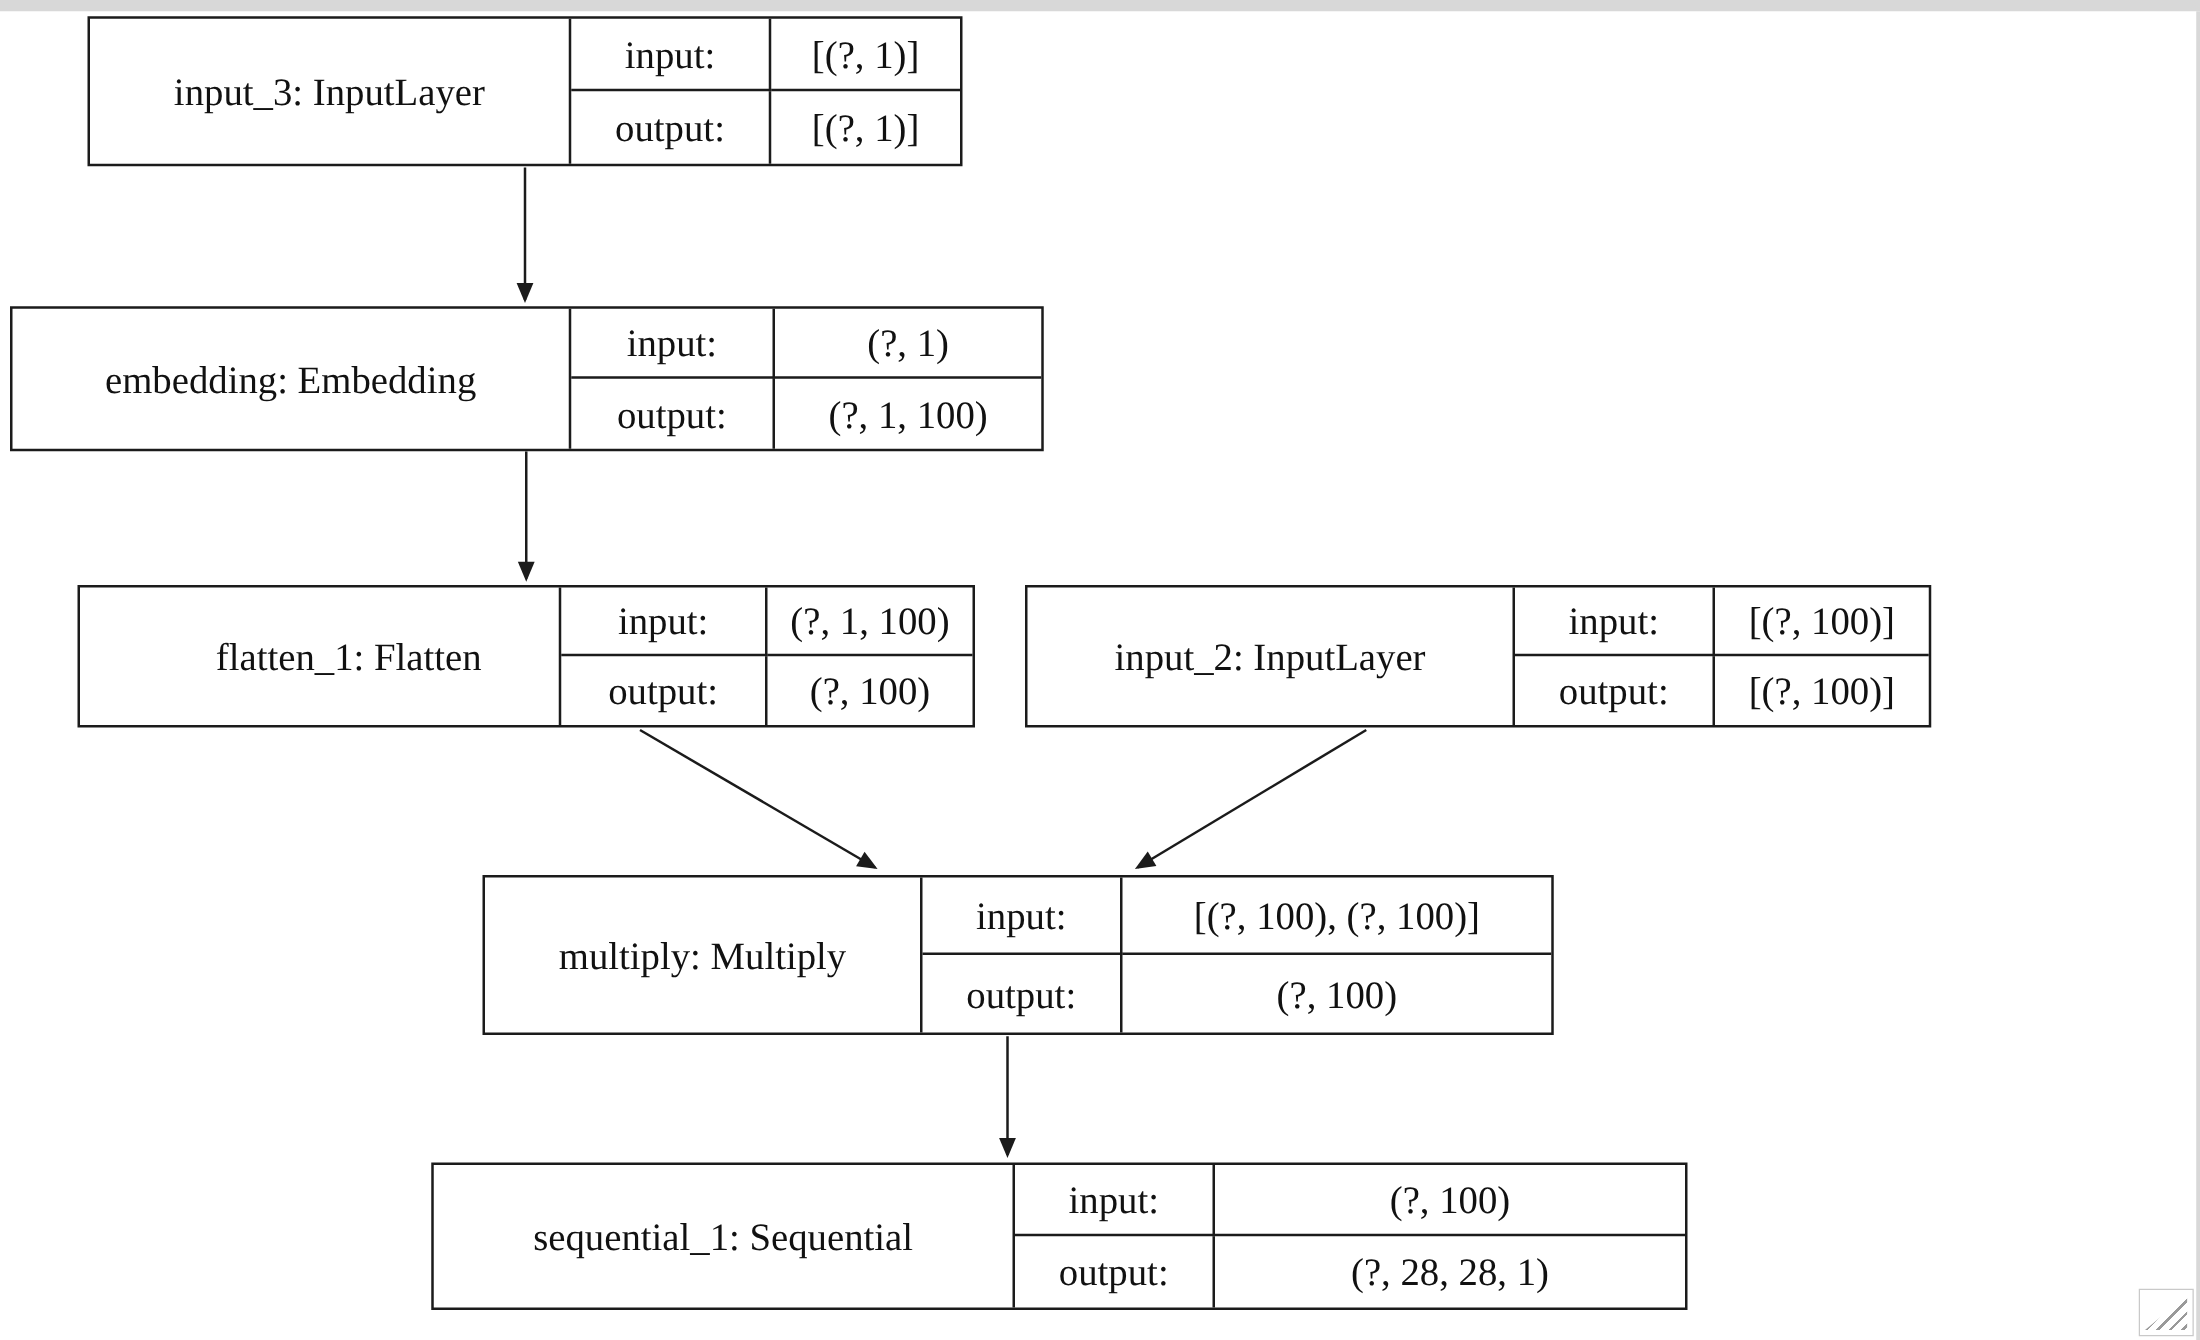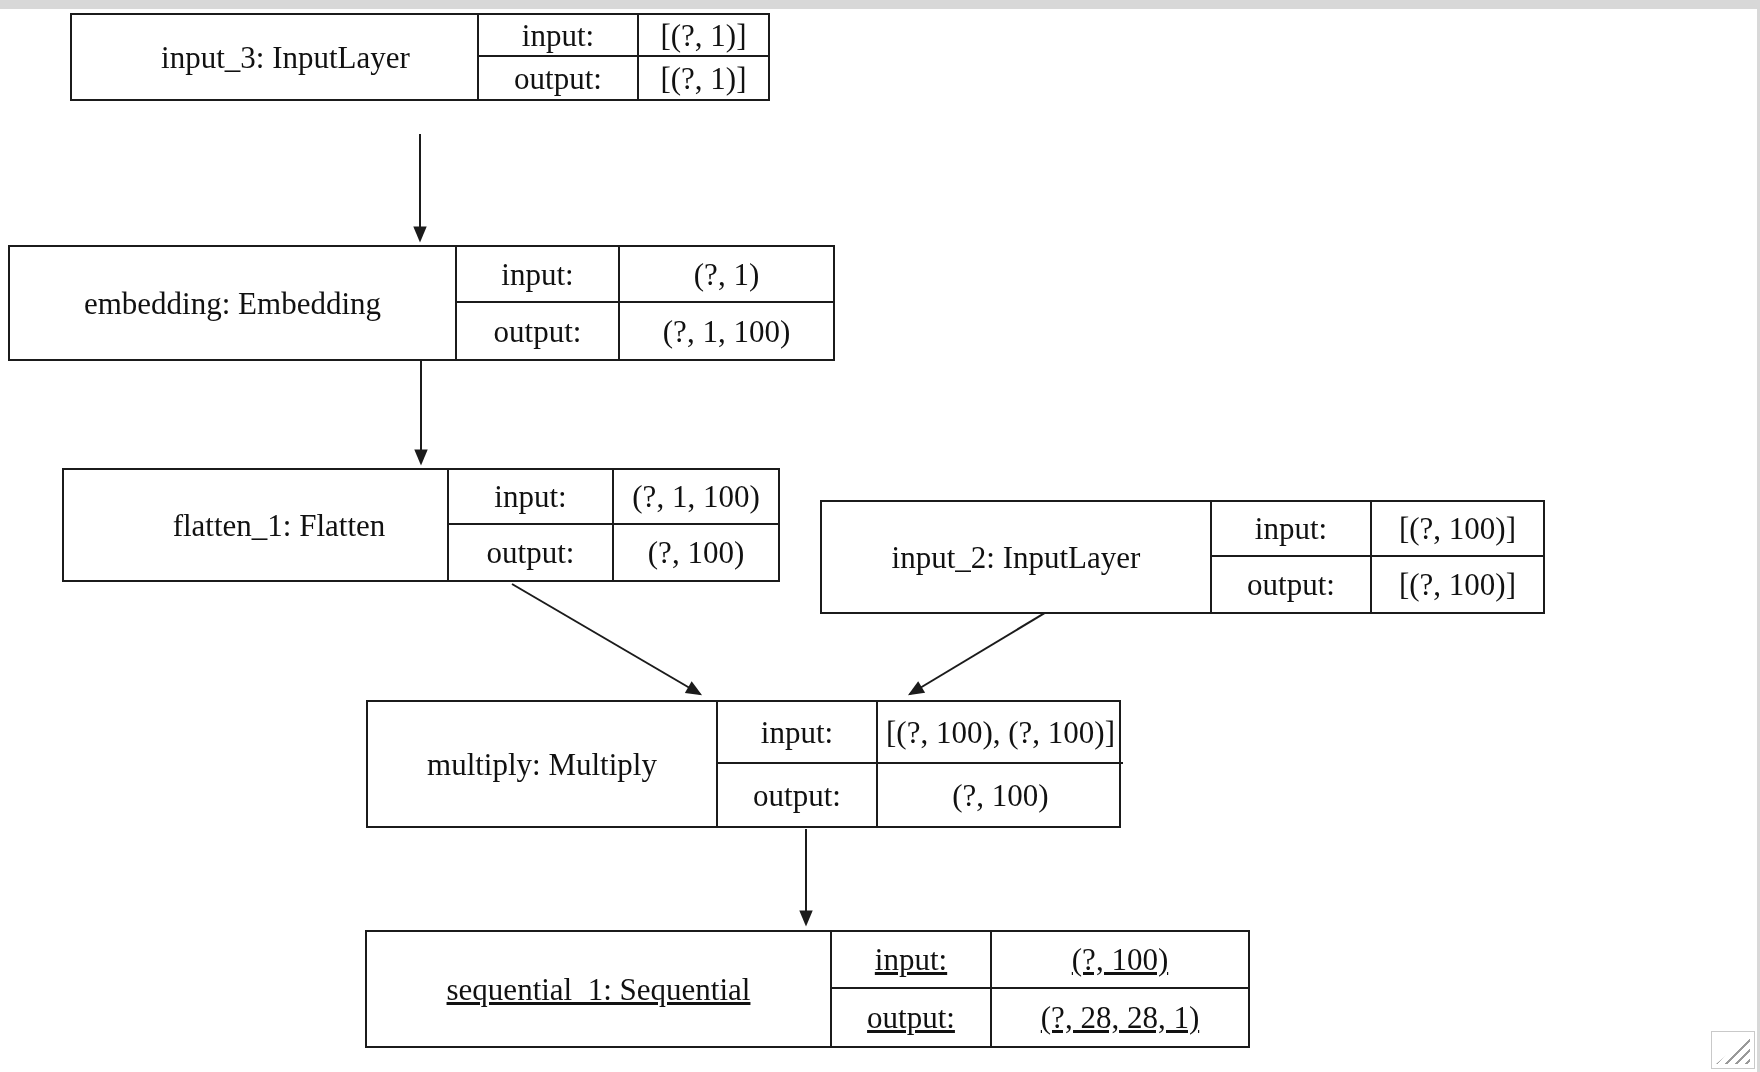--- a/index.html
+++ b/index.html
@@ -78,7 +78,7 @@
     <line x1="806" y1="829" x2="806" y2="924" marker-end="url(#arrowhead)"></line>
   </svg>
 
-  <div class="node" style="left:70px; top:13px; width:700px; height:88px; grid-template-columns:385px 160px 1fr;padding-left:22px;">
+  <div class="node" style="left:70px; top:13px; width:700px; height:120px; grid-template-columns:385px 160px 1fr;">
     <div class="cell title">input_3: InputLayer</div>
     <div class="cell label r1">input:</div>
     <div class="cell value r1">[(?, 1)]</div>

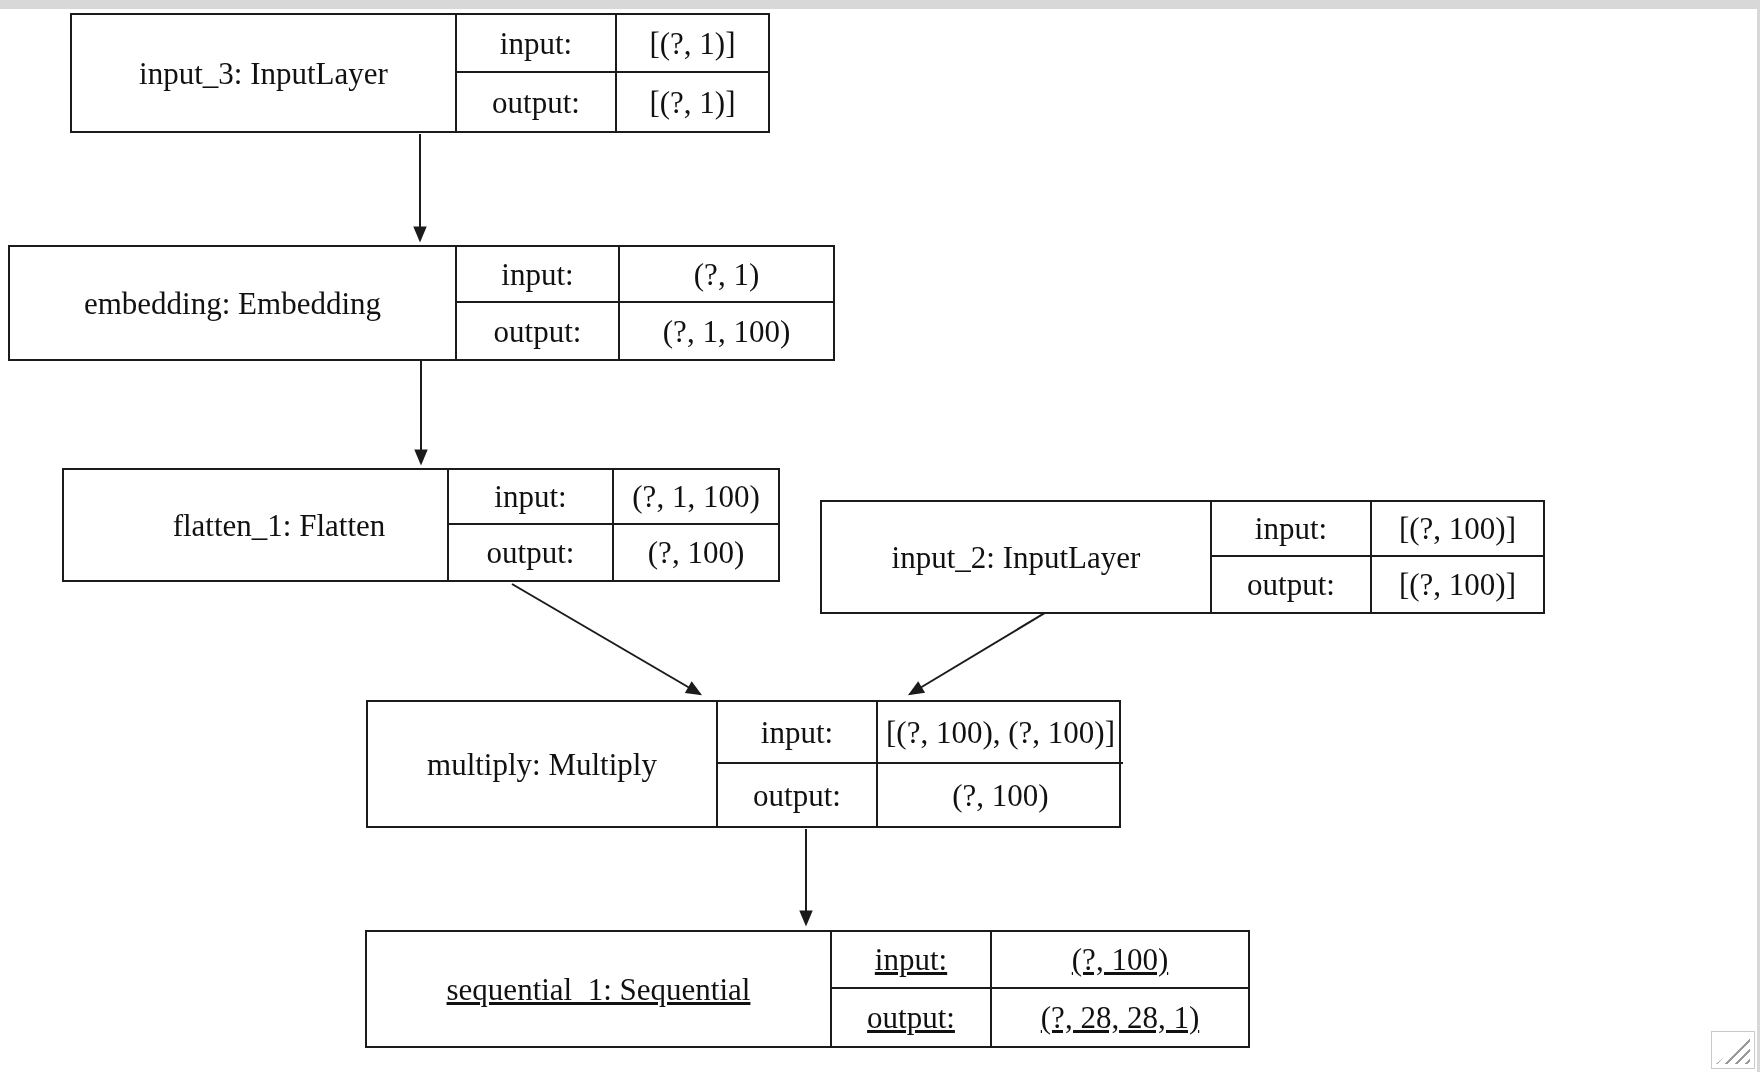--- a/index.html
+++ b/index.html
@@ -102,7 +102,7 @@
     <div class="cell value">(?, 100)</div>
   </div>
 
-  <div class="node" style="left:820px; top:468px; width:725px; height:114px; grid-template-columns:390px 160px 1fr;margin-top:32px;">
+  <div class="node" style="left:820px; top:468px; width:725px; height:114px; grid-template-columns:390px 160px 1fr;">
     <div class="cell title">input_2: InputLayer</div>
     <div class="cell label r1">input:</div>
     <div class="cell value r1">[(?, 100)]</div>

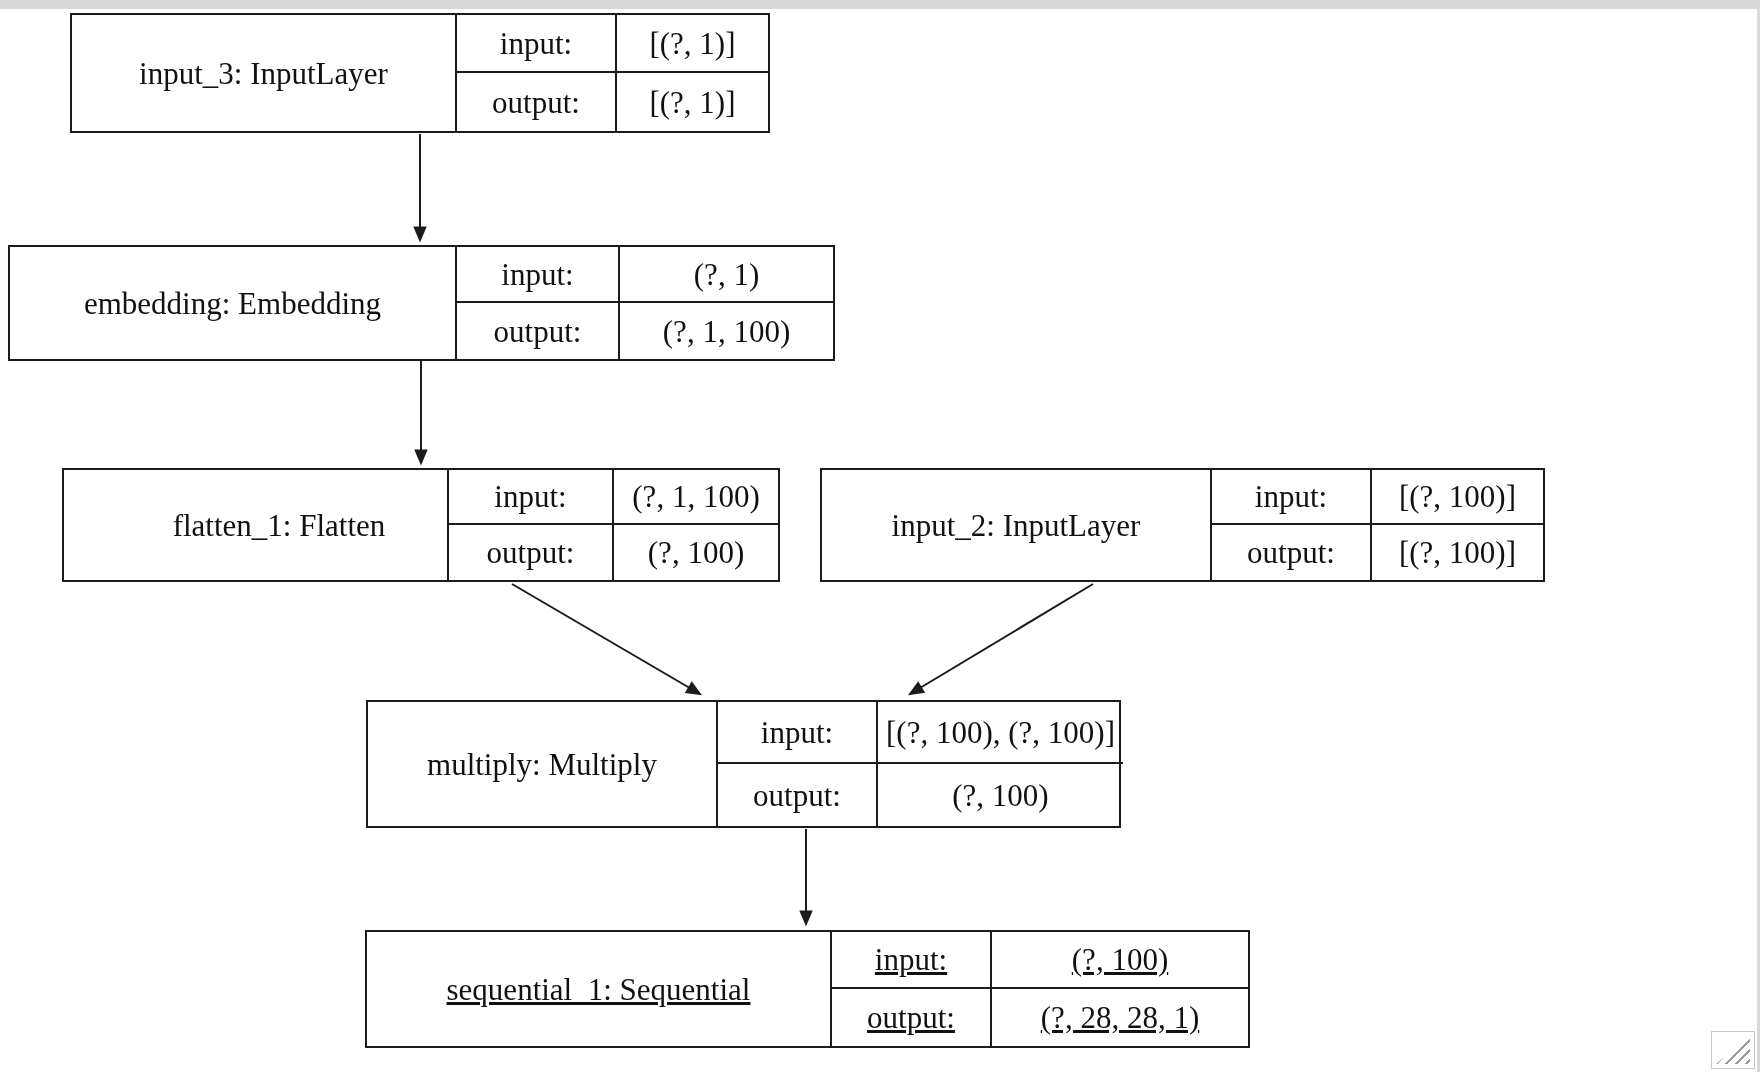--- a/index.html
+++ b/index.html
@@ -110,7 +110,7 @@
     <div class="cell value">[(?, 100)]</div>
   </div>
 
-  <div class="node" style="left:366px; top:700px; width:755px; height:128px; grid-template-columns:350px 160px 1fr;">
+  <div class="node" style="left:386px; top:700px; width:857px; height:128px; grid-template-columns:350px 160px 1fr;">
     <div class="cell title">multiply: Multiply</div>
     <div class="cell label r1">input:</div>
     <div class="cell value r1">[(?, 100), (?, 100)]</div>

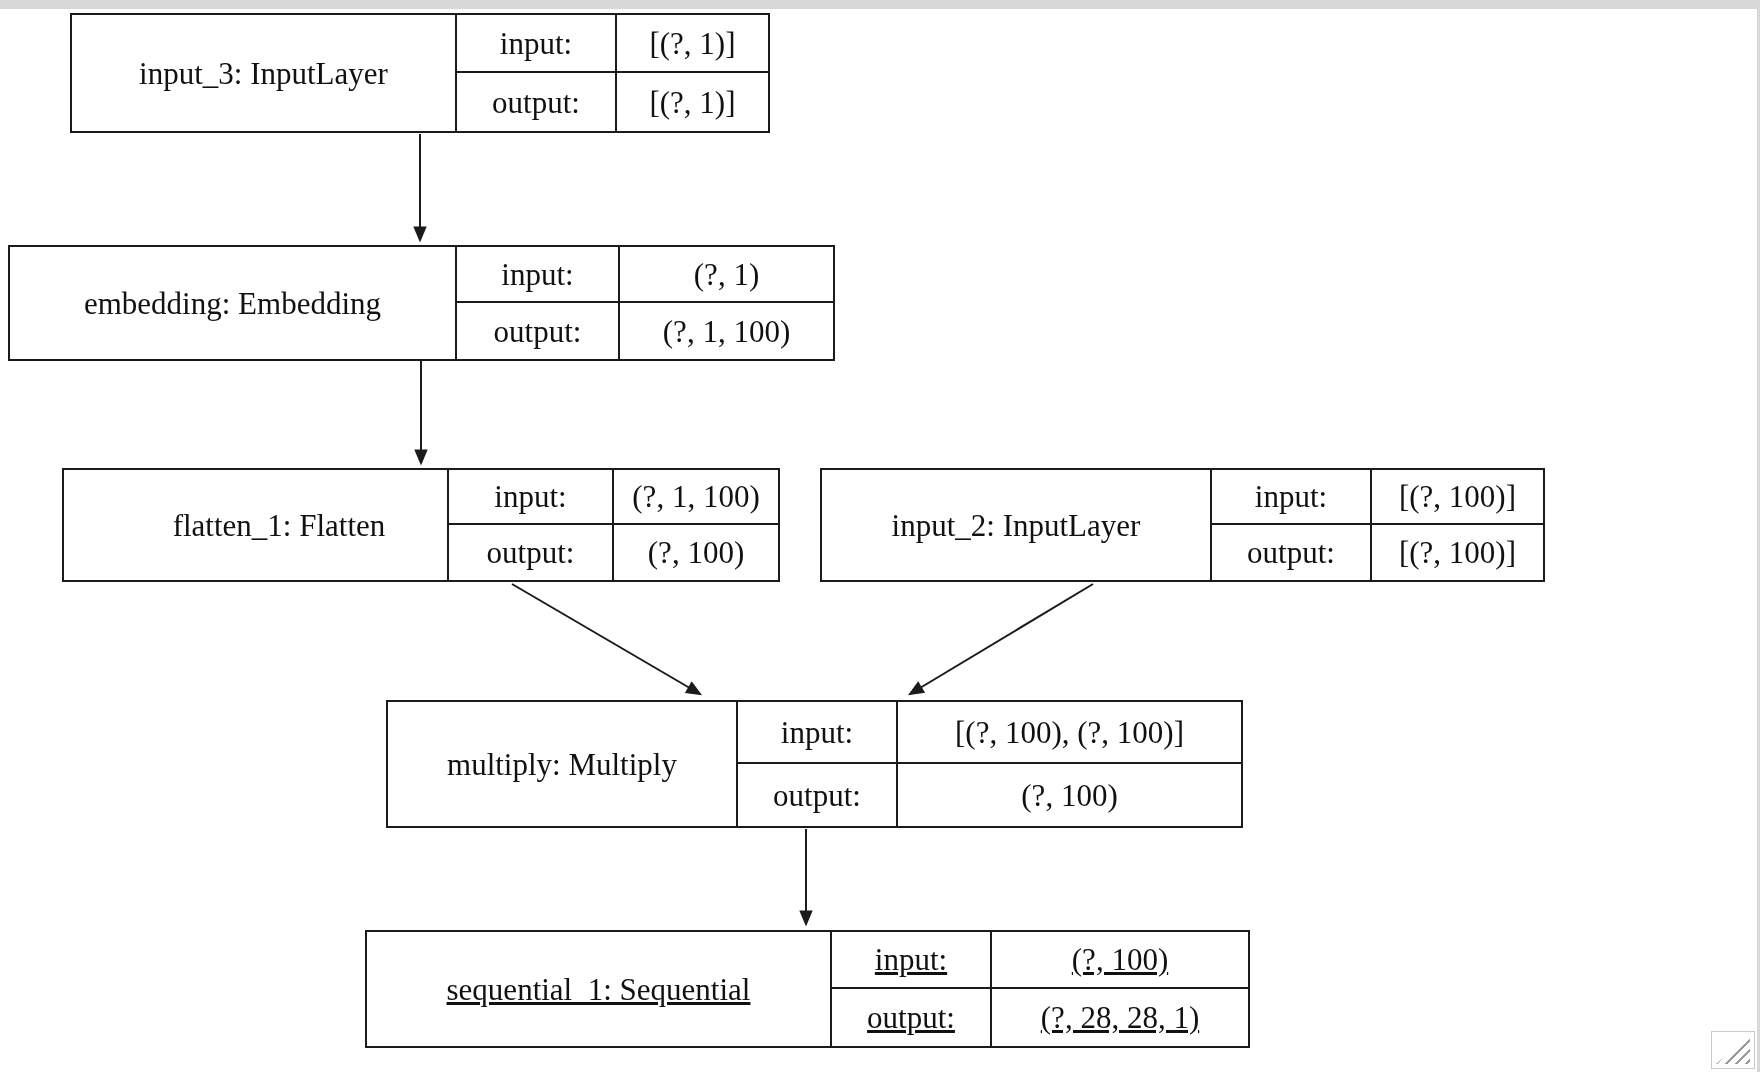--- a/index.html
+++ b/index.html
@@ -118,7 +118,7 @@
     <div class="cell value">(?, 100)</div>
   </div>
 
-  <div class="node" style="left:365px; top:930px; width:885px; height:118px; grid-template-columns:465px 160px 1fr;text-decoration:underline;">
+  <div class="node" style="left:345px; top:930px; width:1005px; height:118px; grid-template-columns:465px 160px 1fr;">
     <div class="cell title">sequential_1: Sequential</div>
     <div class="cell label r1">input:</div>
     <div class="cell value r1">(?, 100)</div>

